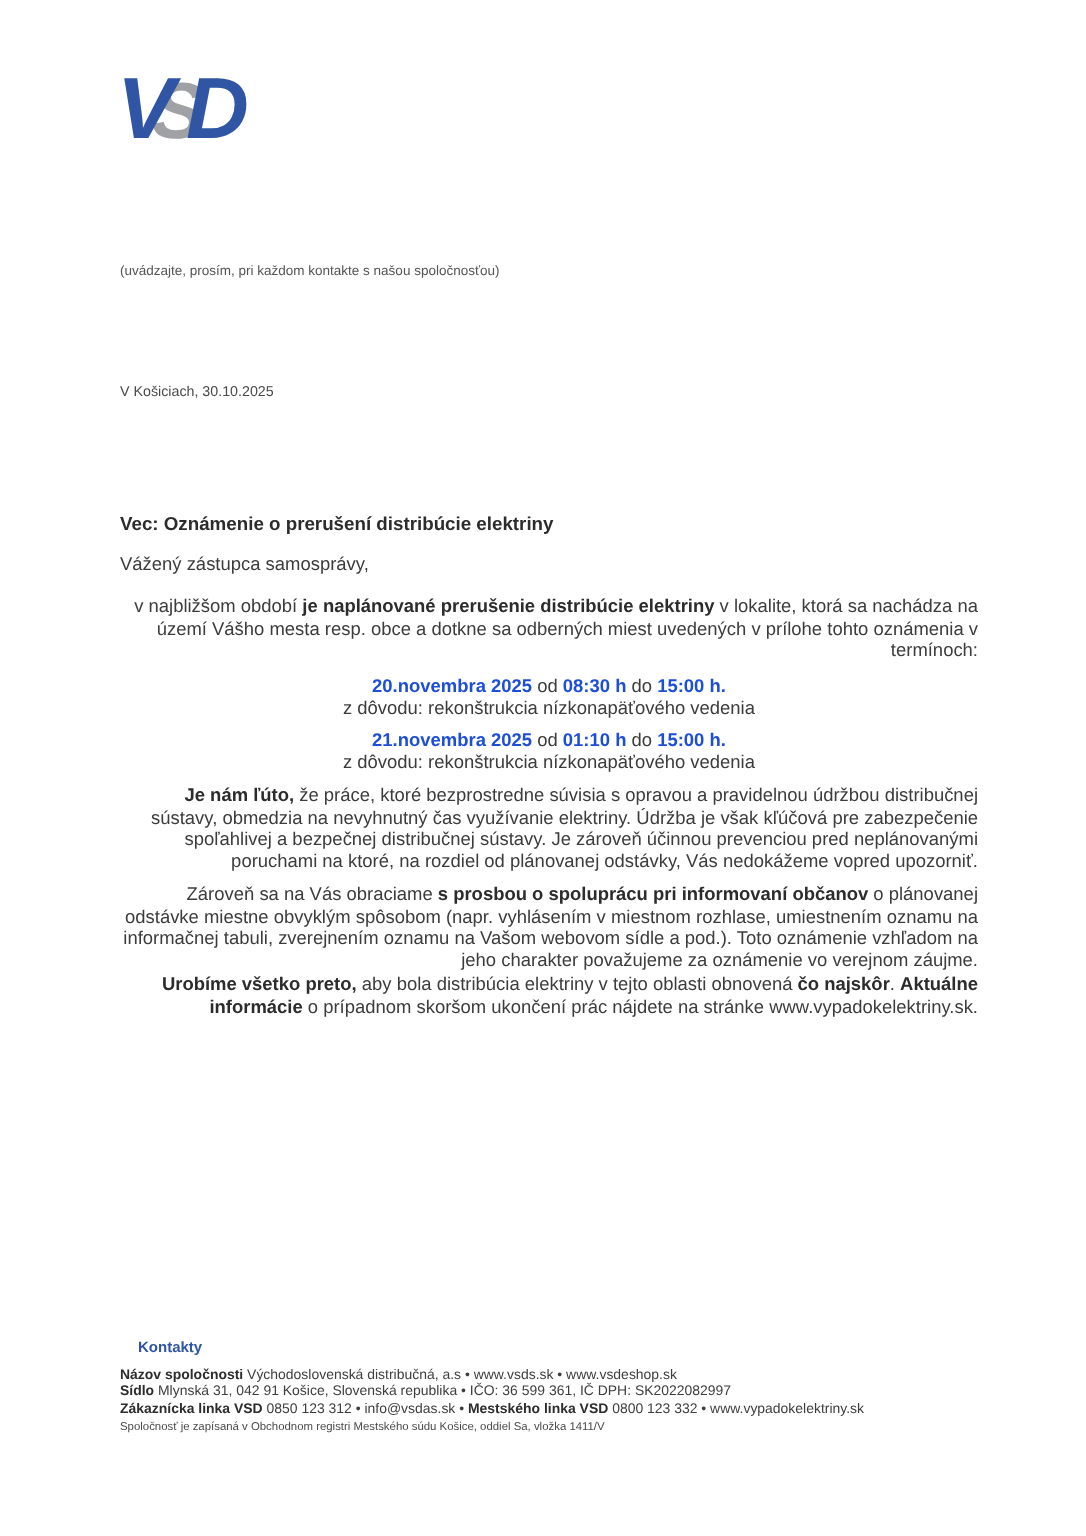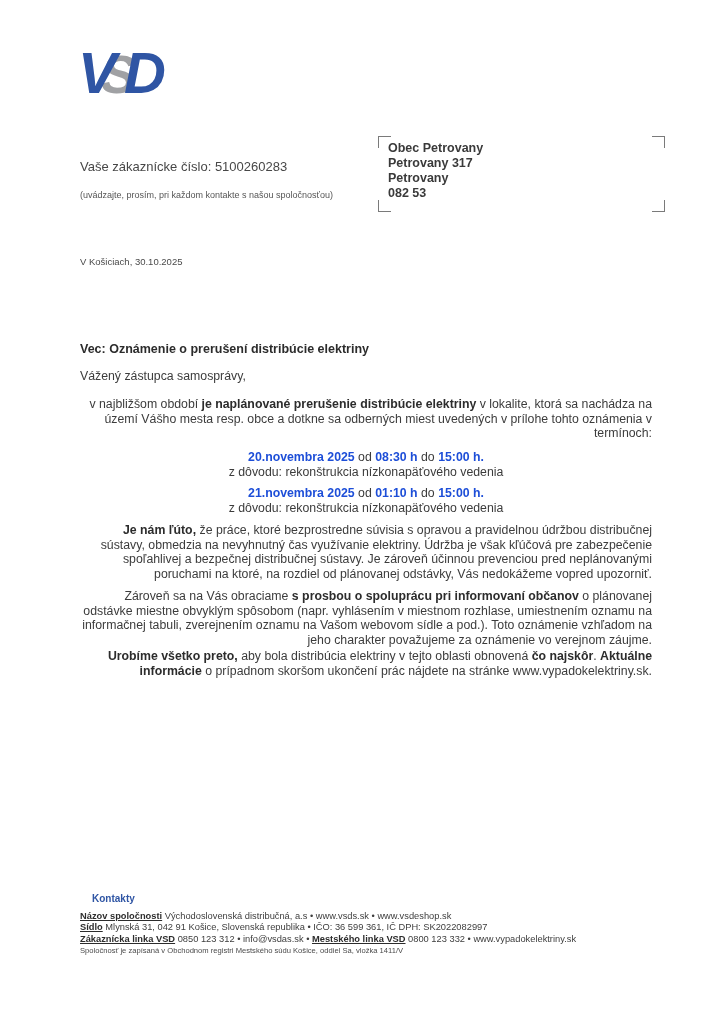--- a/index.html
+++ b/index.html
@@ -76,18 +76,6 @@
     <div class="customer-note">(uvádzajte, prosím, pri každom kontakte s našou spoločnosťou)</div>
   </div>
 
-  <div class="addr-window">
-    <div class="bracket tl"></div>
-    <div class="bracket tr"></div>
-    <div class="bracket bl"></div>
-    <div class="bracket br"></div>
-    <div class="addr">
-      <div>Obec Petrovany</div>
-      <div>Petrovany 317</div>
-      <div>Petrovany</div>
-      <div>082 53</div>
-    </div>
-  </div>
 
   <div class="dateline">V Košiciach, 30.10.2025</div>
 

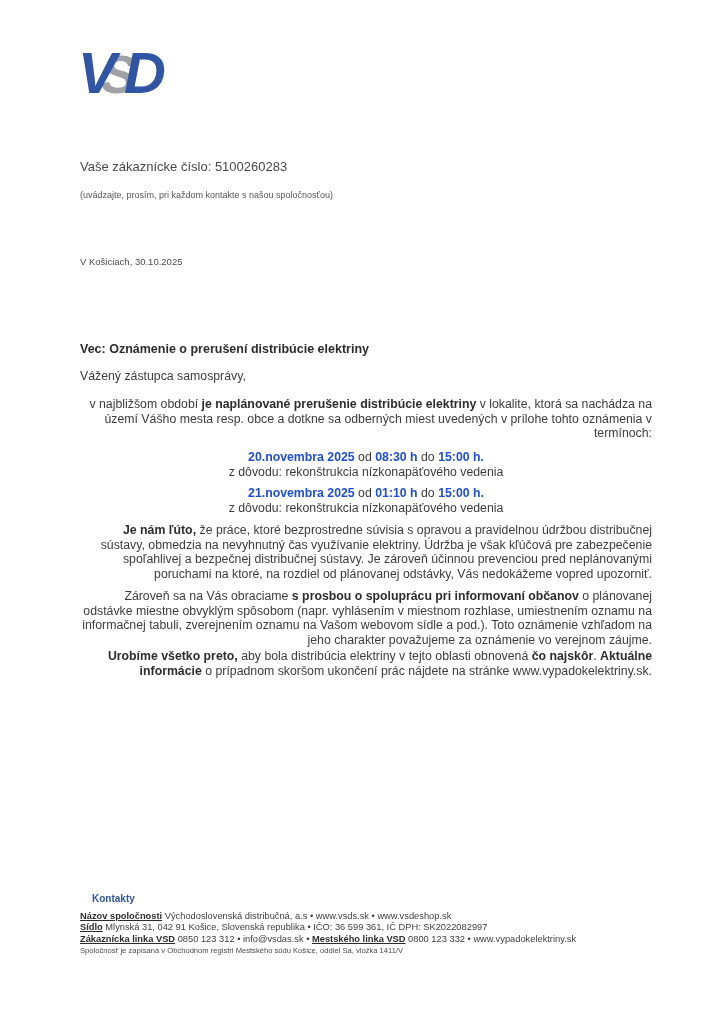--- a/index.html
+++ b/index.html
@@ -72,7 +72,6 @@
   </div>
 
   <div class="customer">
-    <div class="customer-number">Vaše zákaznícke číslo: 5100260283</div>
     <div class="customer-note">(uvádzajte, prosím, pri každom kontakte s našou spoločnosťou)</div>
   </div>
 

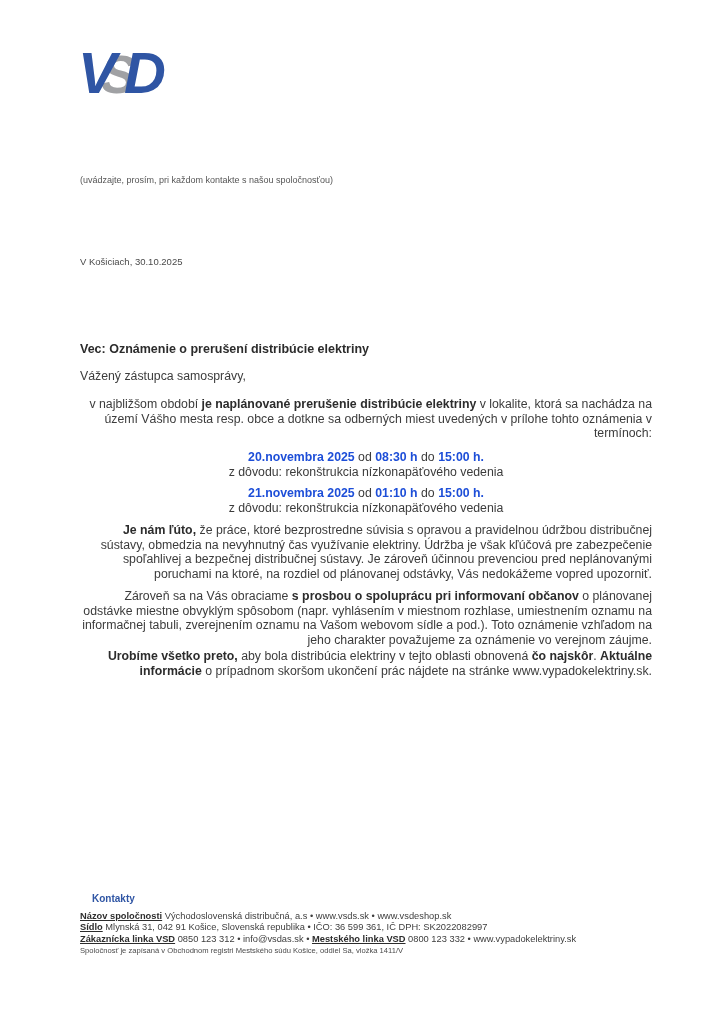--- a/index.html
+++ b/index.html
@@ -57,7 +57,7 @@
   .footer { position: absolute; left: 80px; top: 893px; width: 610px; }
   .footer-heading { font-size: 10px; font-weight: bold; color: #2f55a4; margin-bottom: 7px; padding-left: 12px; }
   .footer-line { font-size: 9.3px; line-height: 11.4px; color: #3d3d3d; }
-  .footer-line b { color: #2c2c2c; text-decoration: underline; }
+  .footer-line b { color: #2c2c2c; }
   .footer-small { font-size: 7.6px; margin-top: 1px; color: #4a4a4a; }
 </style>
 </head>

